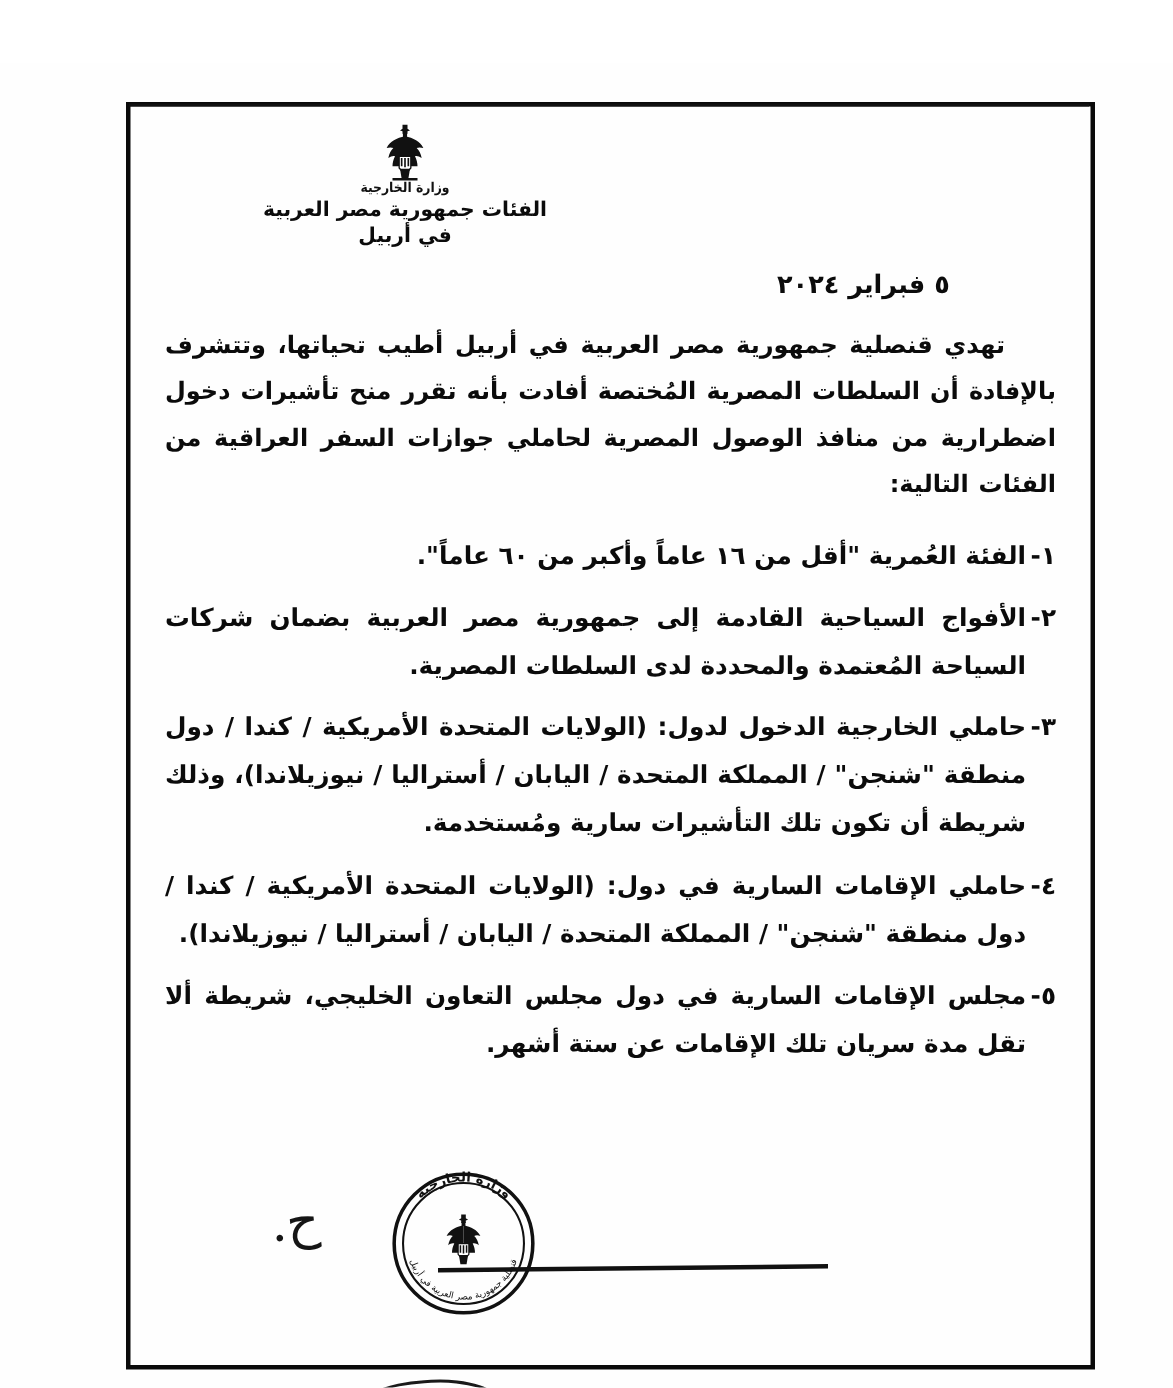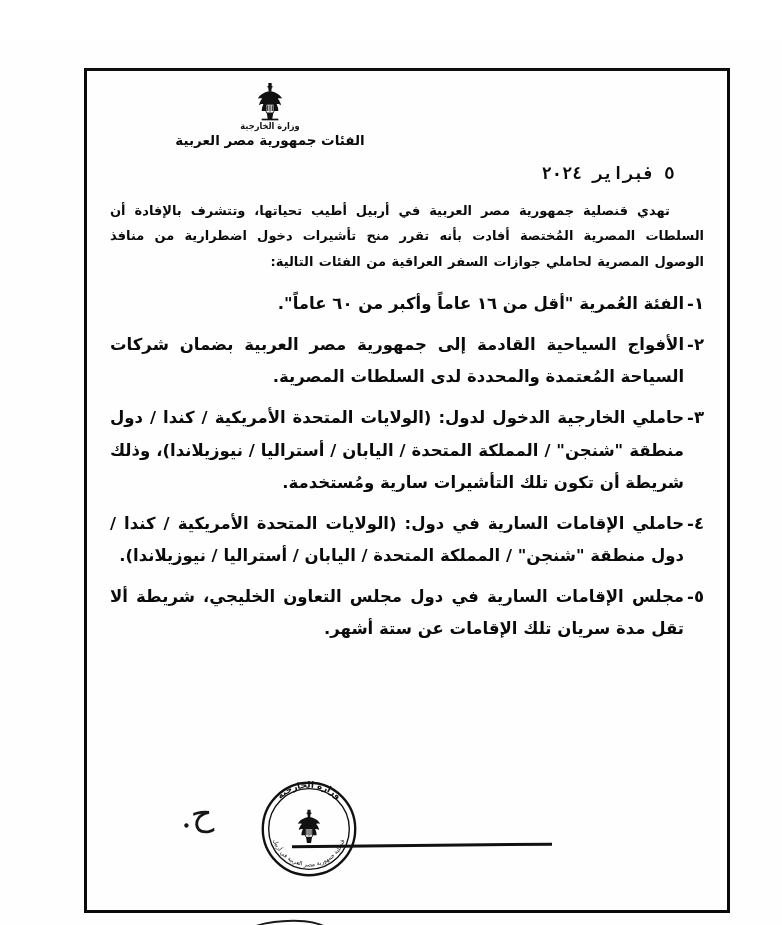--- a/index.html
+++ b/index.html
@@ -248,6 +248,7 @@
       </div>
       <div class="ministry-line">وزارة الخارجية</div>
       <div class="consulate-line">الفئات جمهورية مصر العربية</div>
+      <div class="city-line">في أربيل</div>
     </div>
 
     <div class="date">٥ فبراير ٢٠٢٤</div>

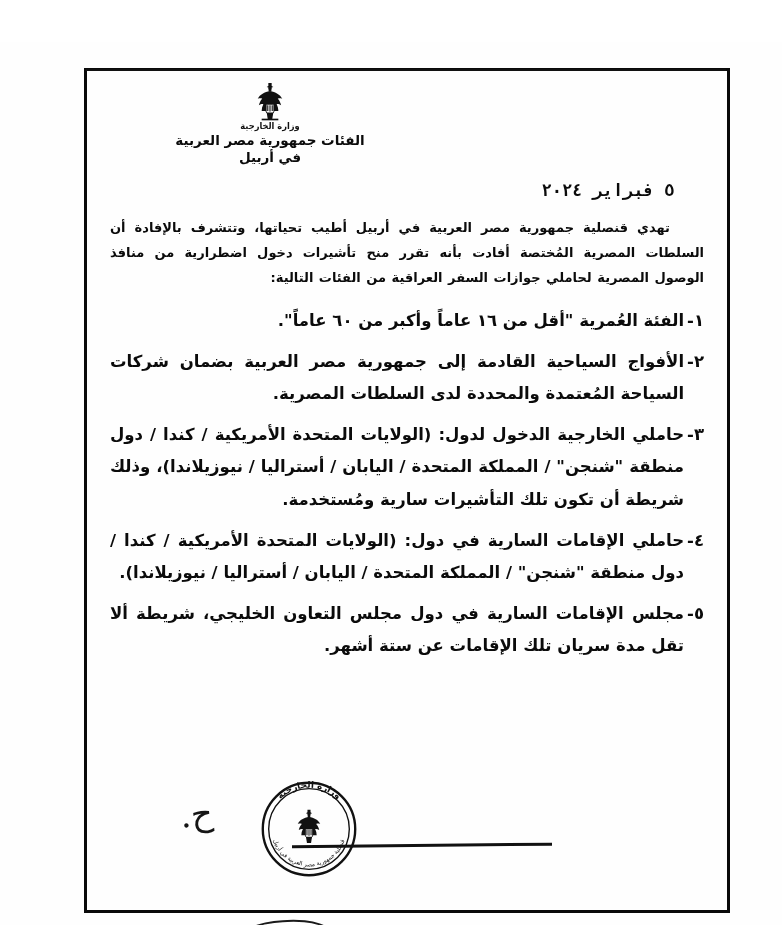--- a/index.html
+++ b/index.html
@@ -105,9 +105,8 @@
     letter-spacing: 1px;
     padding-right: 6px;
     direction: rtl;
-    text-align: center;
+    text-align: left;
     width: 180px;
-    font-family: Liberation Mono, monospace;
   }
 
   

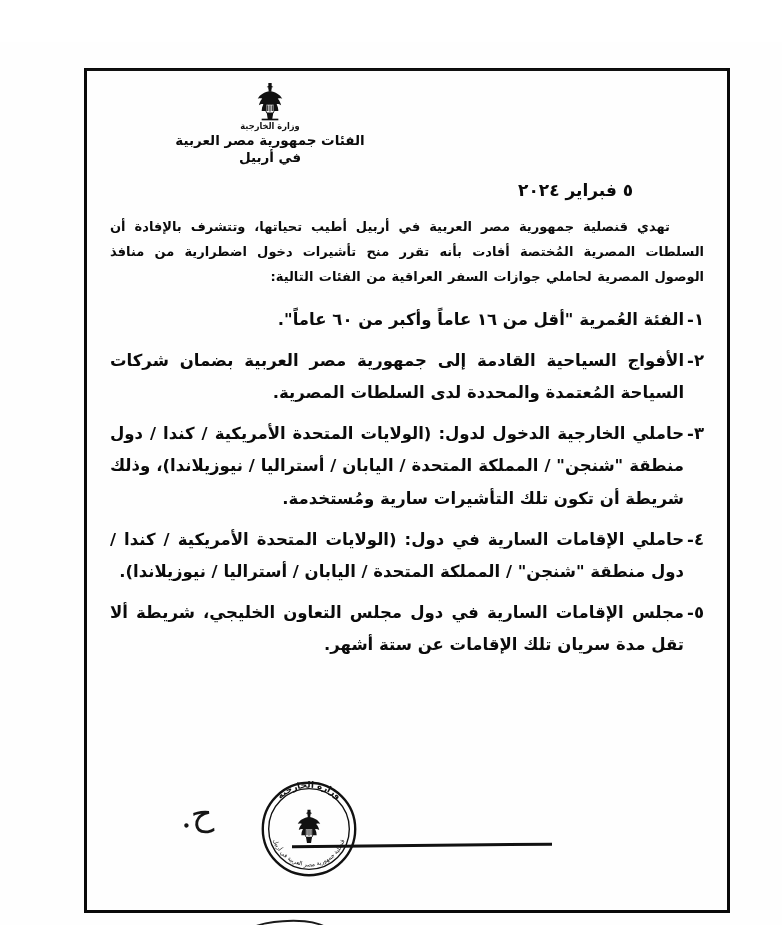--- a/index.html
+++ b/index.html
@@ -112,7 +112,7 @@
   
   .intro {
     margin-top: 14px;
-    font-size: 13px;
+    font-size: 16px;
     font-weight: 700;
     line-height: 1.95;
     text-align: justify;

